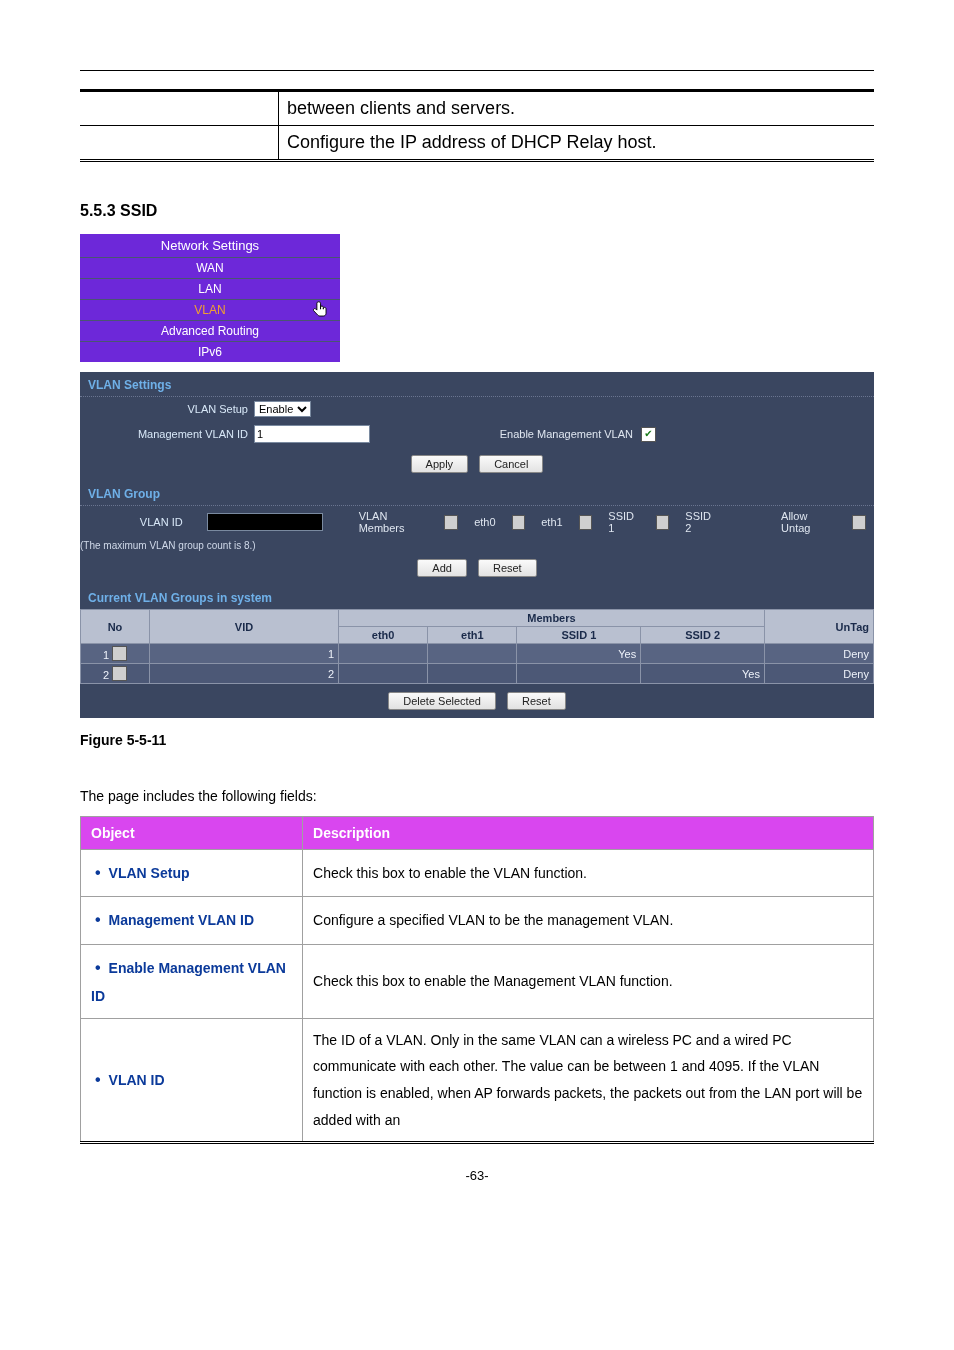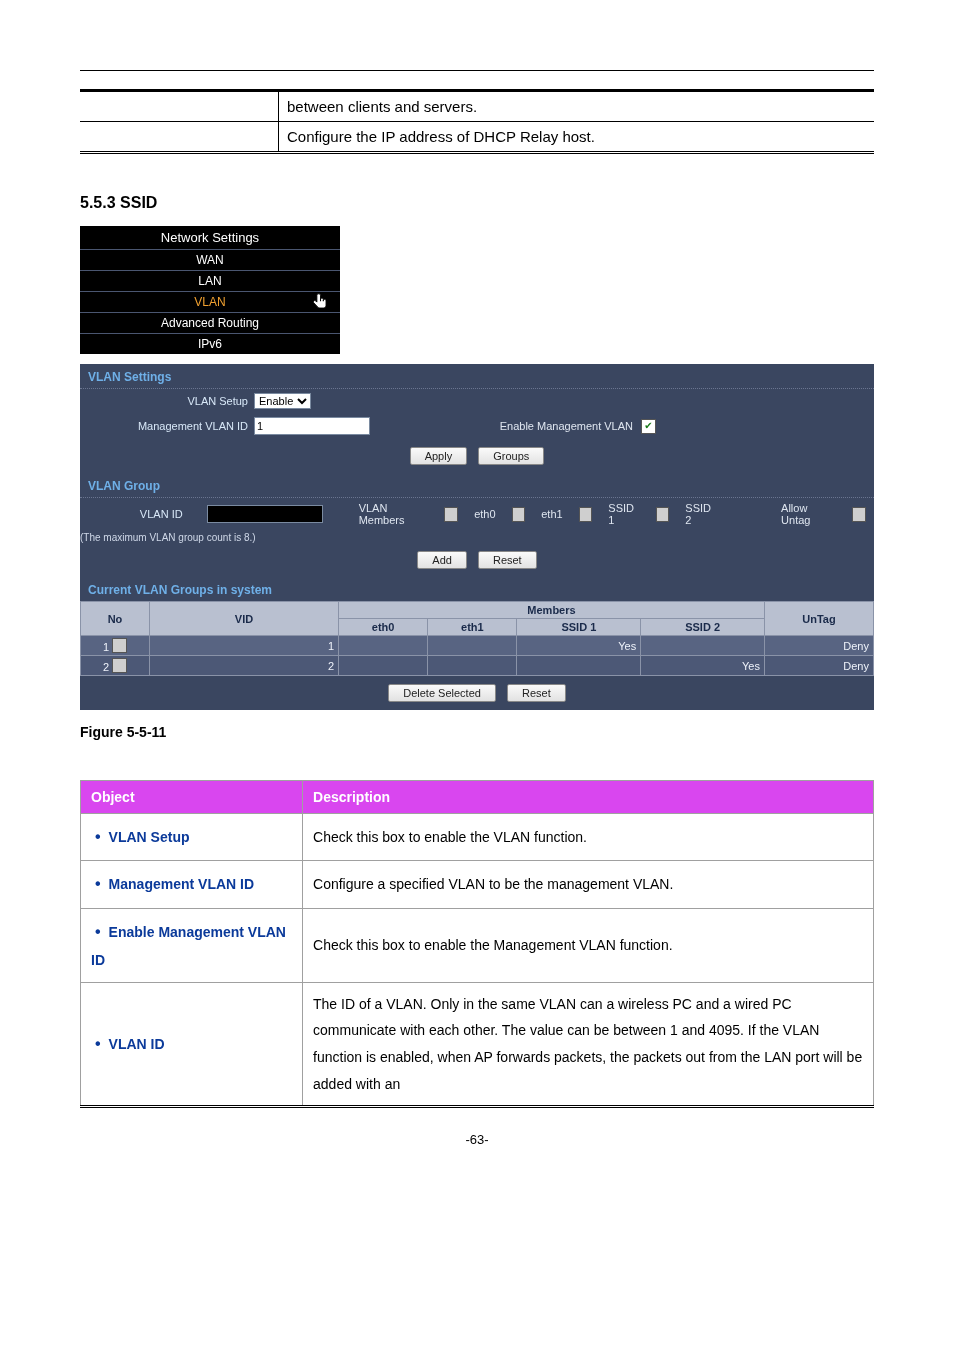--- a/index.html
+++ b/index.html
@@ -27,7 +27,7 @@
   .topbar-table td {
     border: 1px solid #000;
     padding: 6px 8px;
-    font-size: 15px;
+    font-size: 18px;
   }
   .topbar-table td.left {
     width: 25%;

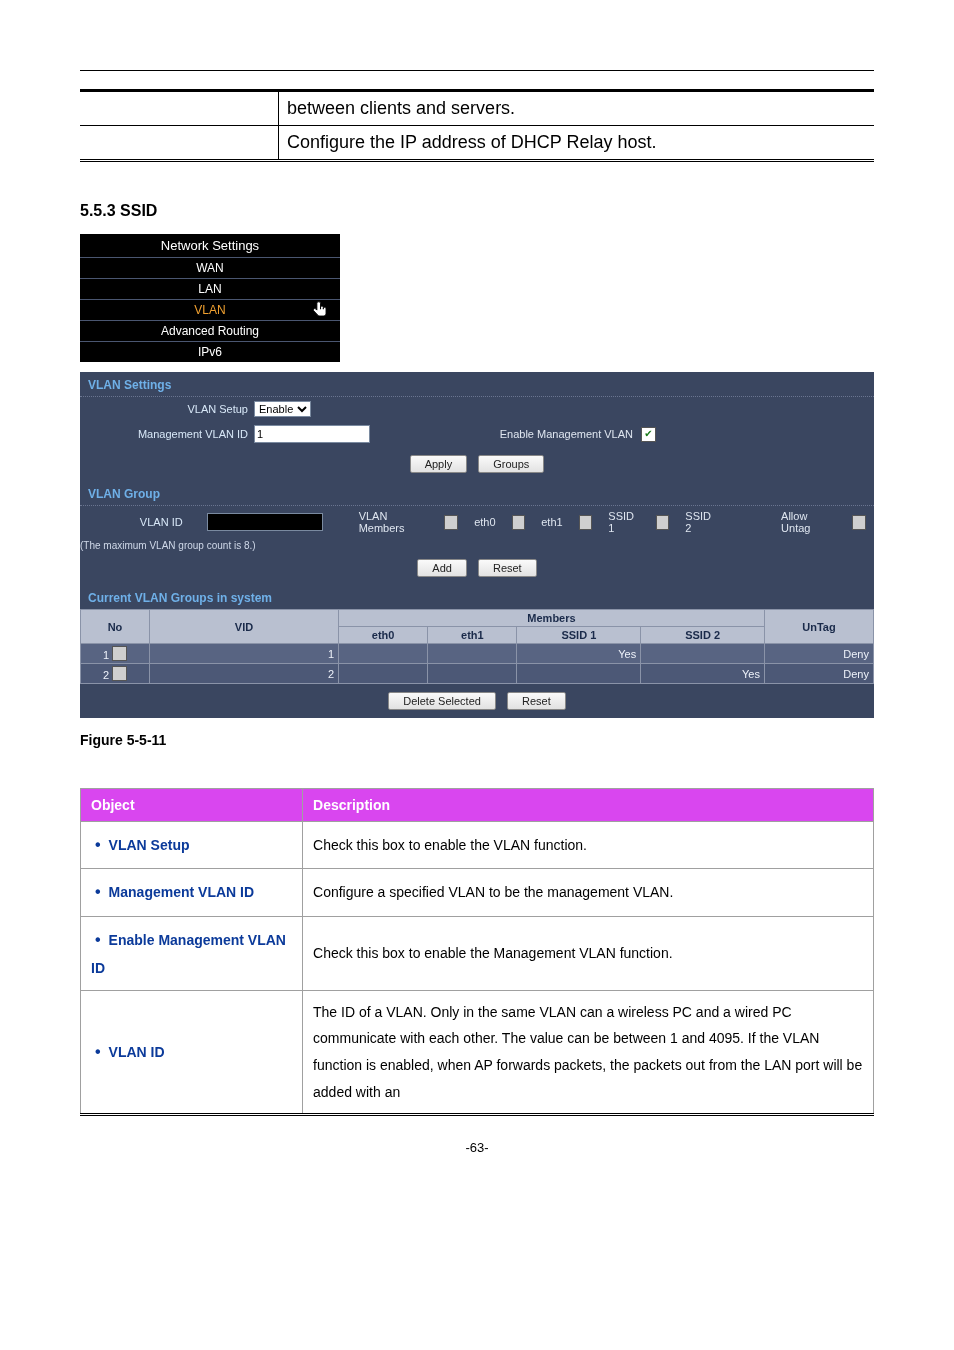--- a/index.html
+++ b/index.html
@@ -46,7 +46,7 @@
   }
   .nav-menu {
     width: 260px;
-    background: #000000;
+    background: #6d28d9;
     color: #fff;
     font-size: 13px;
   }

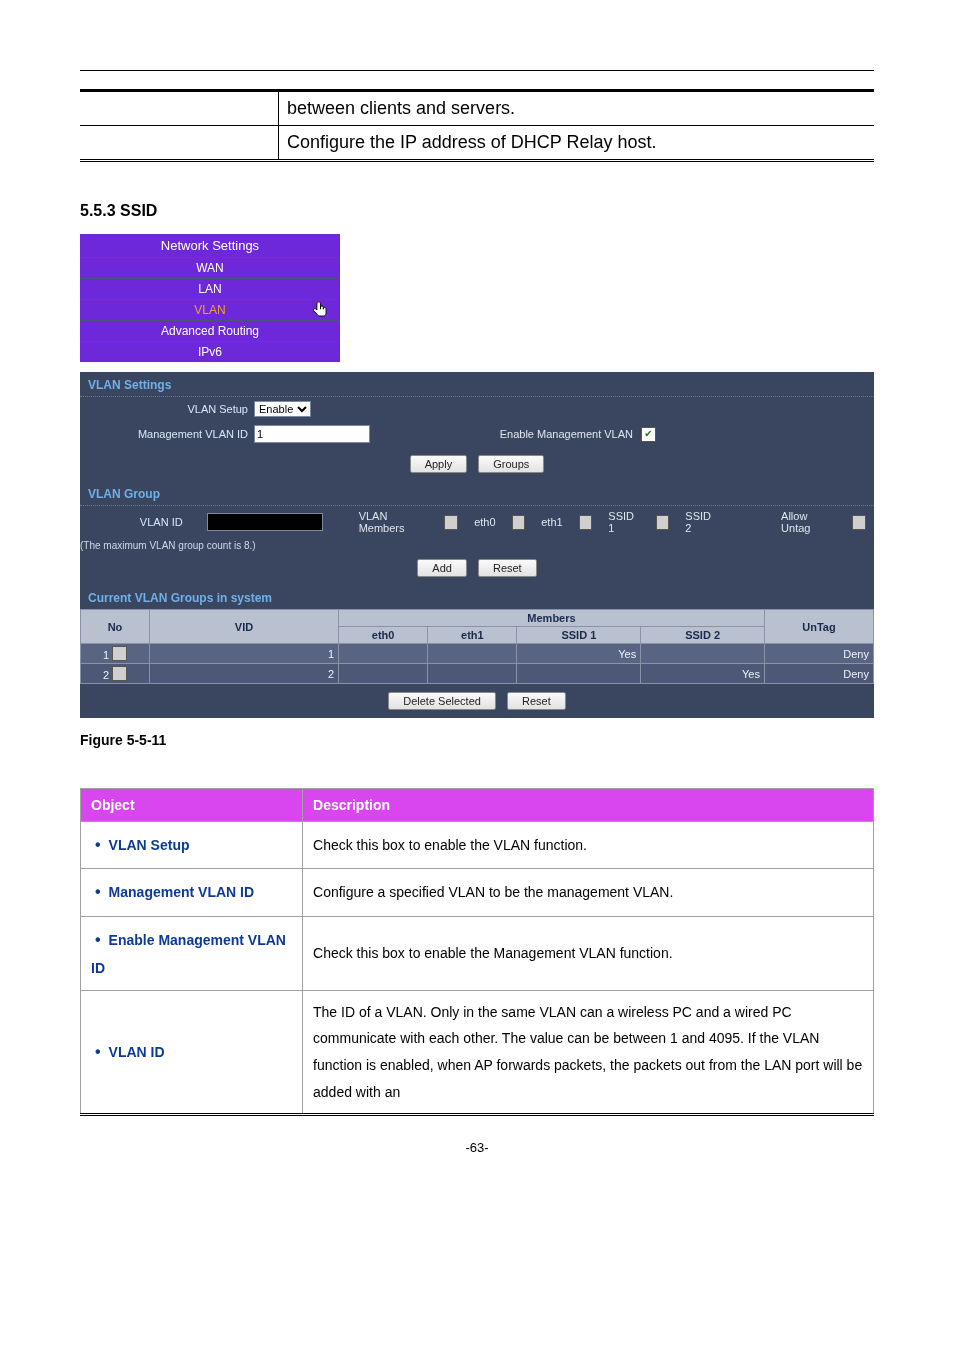--- a/index.html
+++ b/index.html
@@ -274,7 +274,7 @@
     </div>
     <div class="center-row">
       <span class="ui-btn">Apply</span>
-      <span class="ui-btn">Groups</span>
+      <span class="ui-btn">Cancel</span>
     </div>
 
     <div class="panel-section-title">VLAN Group</div>

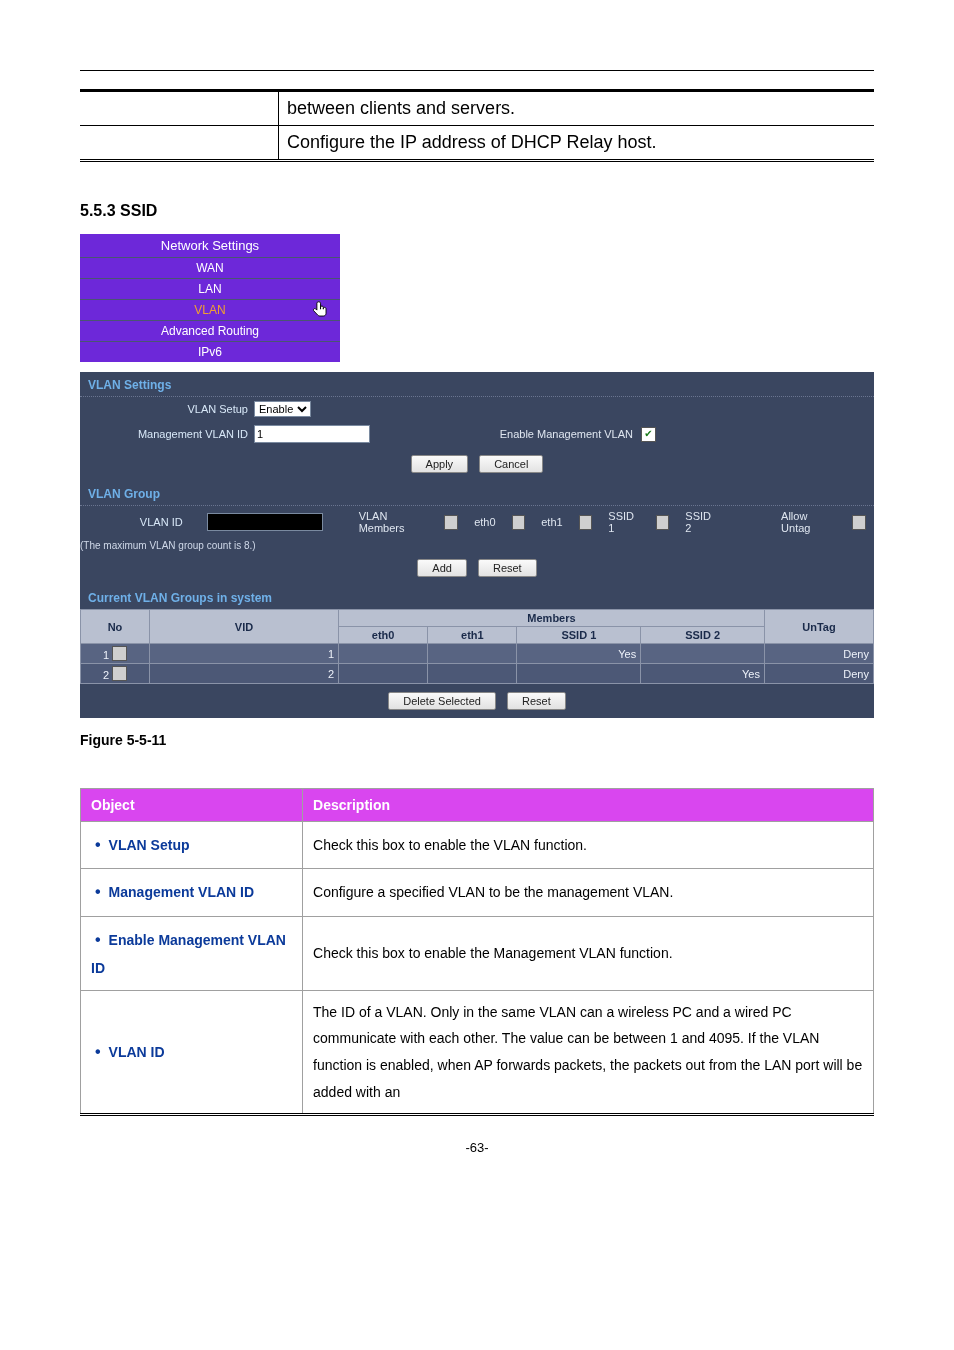--- a/index.html
+++ b/index.html
@@ -312,7 +312,7 @@
         <th rowspan="2" style="width:60px;">No</th>
         <th rowspan="2" style="width:180px;">VID</th>
         <th colspan="4">Members</th>
-        <th rowspan="2" style="width:100px;text-align:center;margin-left:37px;">UnTag</th>
+        <th rowspan="2" style="width:100px;text-align:right;margin-left:37px;">UnTag</th>
       </tr>
       <tr>
         <th>eth0</th>

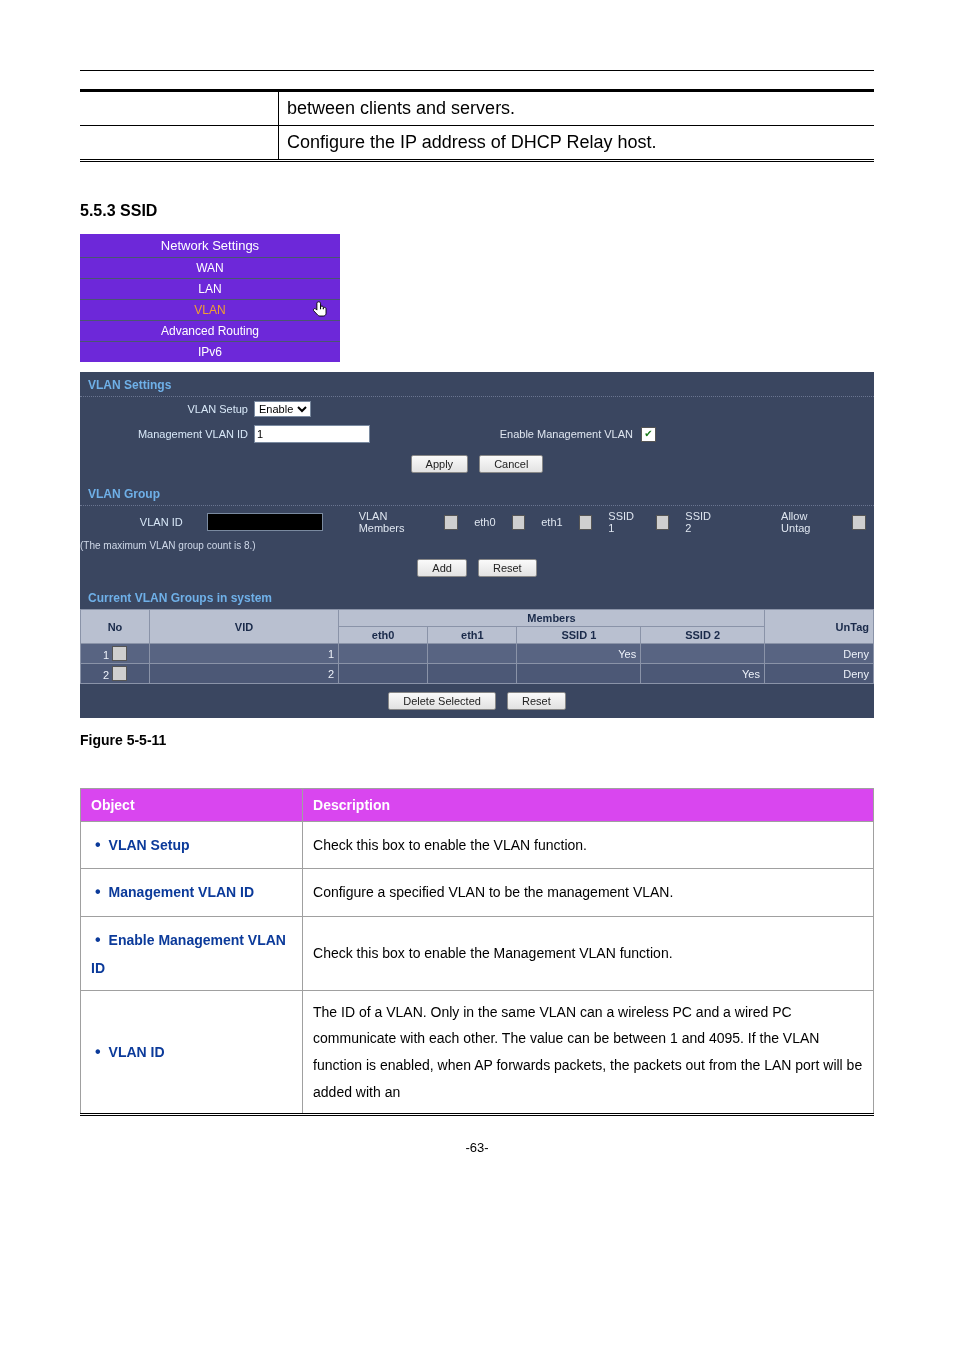--- a/index.html
+++ b/index.html
@@ -348,6 +348,7 @@
 
   <div class="figure-caption">Figure 5-5-11</div>
 
+  <p class="body-text">The page includes the following fields:</p>
 
   <table class="desc-table">
     <thead>

